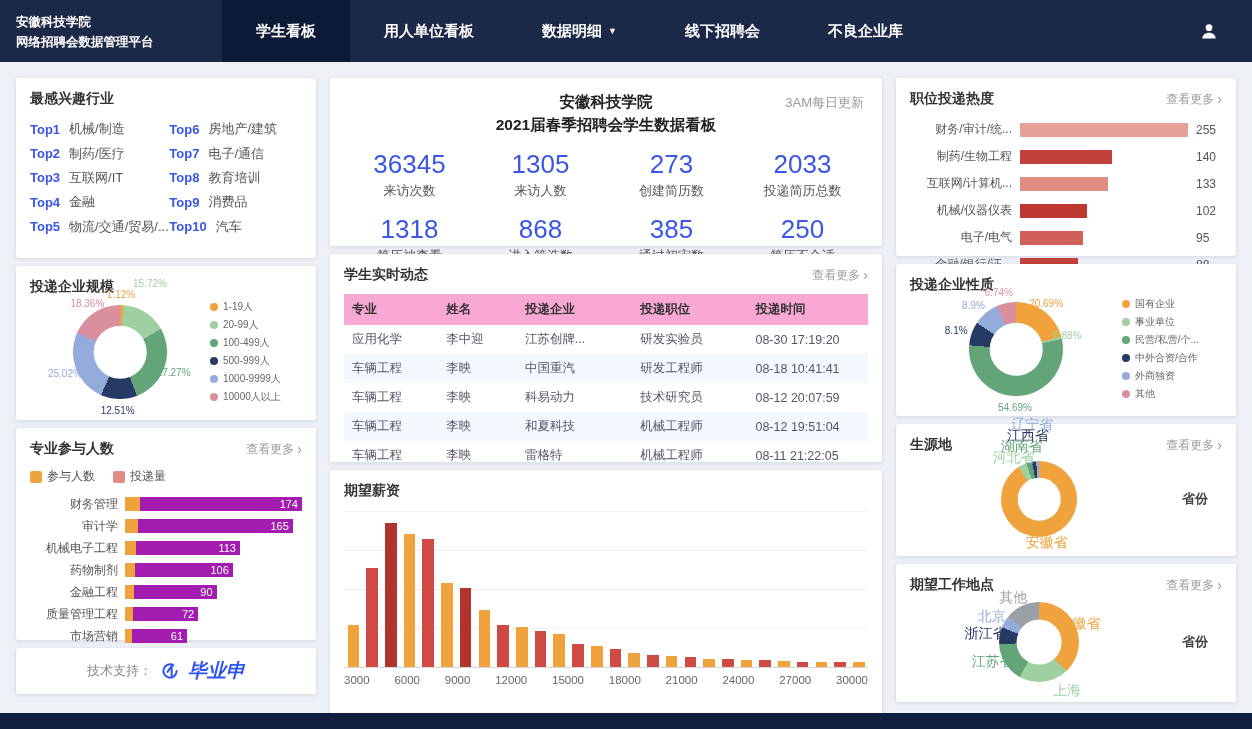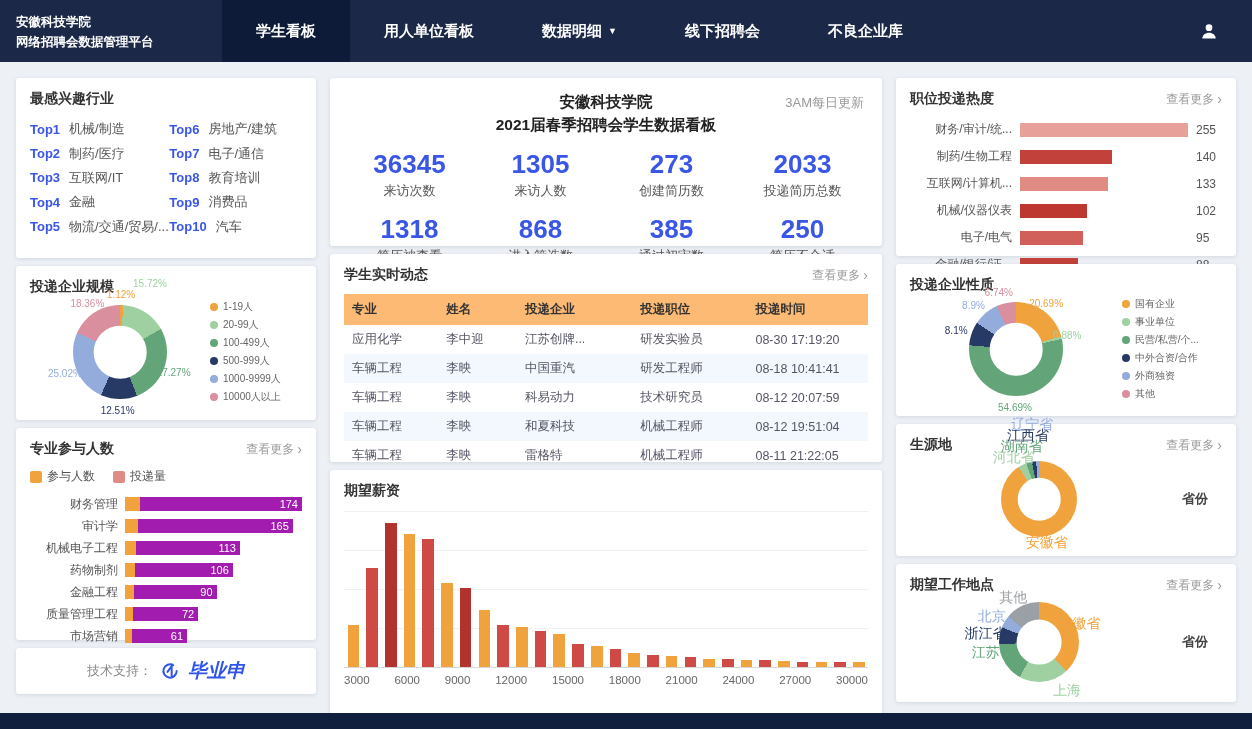--- a/index.html
+++ b/index.html
@@ -64,7 +64,7 @@
   .ov-update{position:absolute;right:18px;top:16px;font-size:13px;color:#999}
   .stats{display:grid;grid-template-columns:repeat(4,1fr);row-gap:14px;margin-top:12px}
   .stat{text-align:center}
-  .stat-val{font-size:26px;font-weight:bold;color:#3a56e6}
+  .stat-val{font-size:26px;font-weight:normal;color:#3a56e6}
   .stat-label{font-size:13px;color:#555;margin-top:2px}
 
   

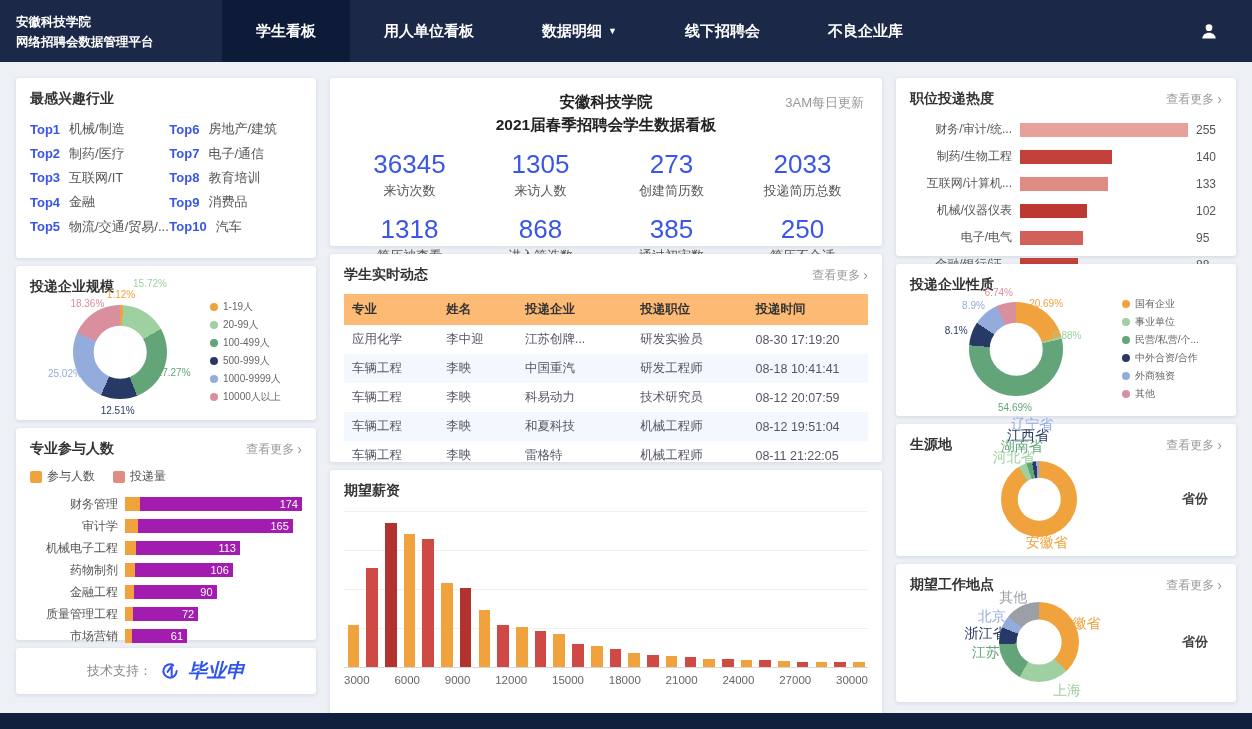--- a/index.html
+++ b/index.html
@@ -69,7 +69,7 @@
 
   
   table{width:100%;border-collapse:collapse;margin-top:10px;table-layout:fixed}
-  th{background:#fdba74;font-size:12.5px;color:#333;text-align:left;padding:7px 8px;font-weight:bold}
+  th{background:#f9a8d4;font-size:12.5px;color:#333;text-align:left;padding:7px 8px;font-weight:bold}
   td{font-size:12.5px;color:#556;padding:6px 8px;white-space:nowrap;overflow:hidden}
   tbody tr:nth-child(even){background:#f3f8fe}
 

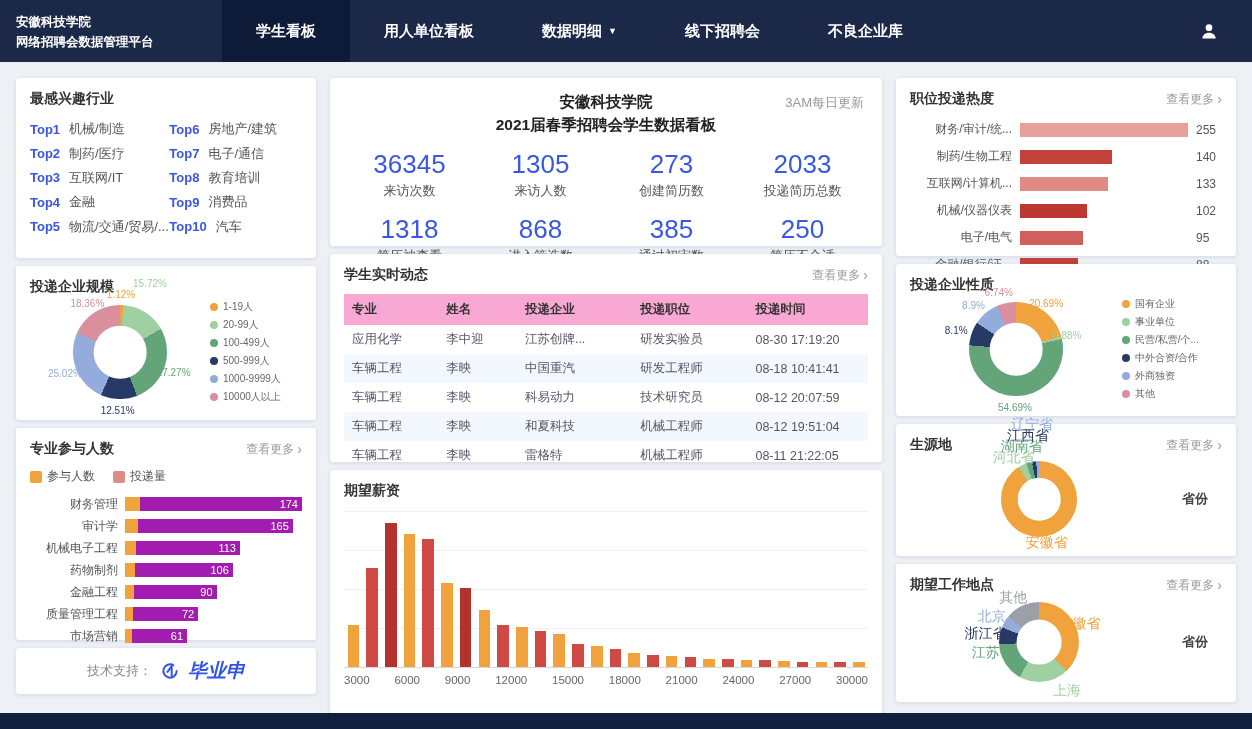--- a/index.html
+++ b/index.html
@@ -727,7 +727,7 @@
             <div class="hole"></div>
         <span class="donut-label" style="left: 169.559px; top: 27.9619px; color: rgb(240, 162, 60);">安徽省</span>
             <span class="donut-label" style="left: 125px; top: 94.6136px; color: rgb(159, 208, 162); margin-left: 32px;">上海</span>
-            <span class="donut-label" style="left: 82.6279px; top: 57px; color: rgb(99, 165, 121);">江苏省</span>
+            <span class="donut-label" style="left: 82.6279px; top: 66px; color: rgb(99, 165, 121);">江苏省</span>
             <span class="donut-label" style="left: 75.6033px; top: 38.3347px; color: rgb(39, 58, 102);">浙江省</span>
             <span class="donut-label" style="left: 81.8236px; top: 21.057px; color: rgb(147, 172, 219);">北京</span>
             <span class="donut-label" style="left: 103.137px; top: 1.66347px; color: rgb(154, 160, 166);">其他</span>

